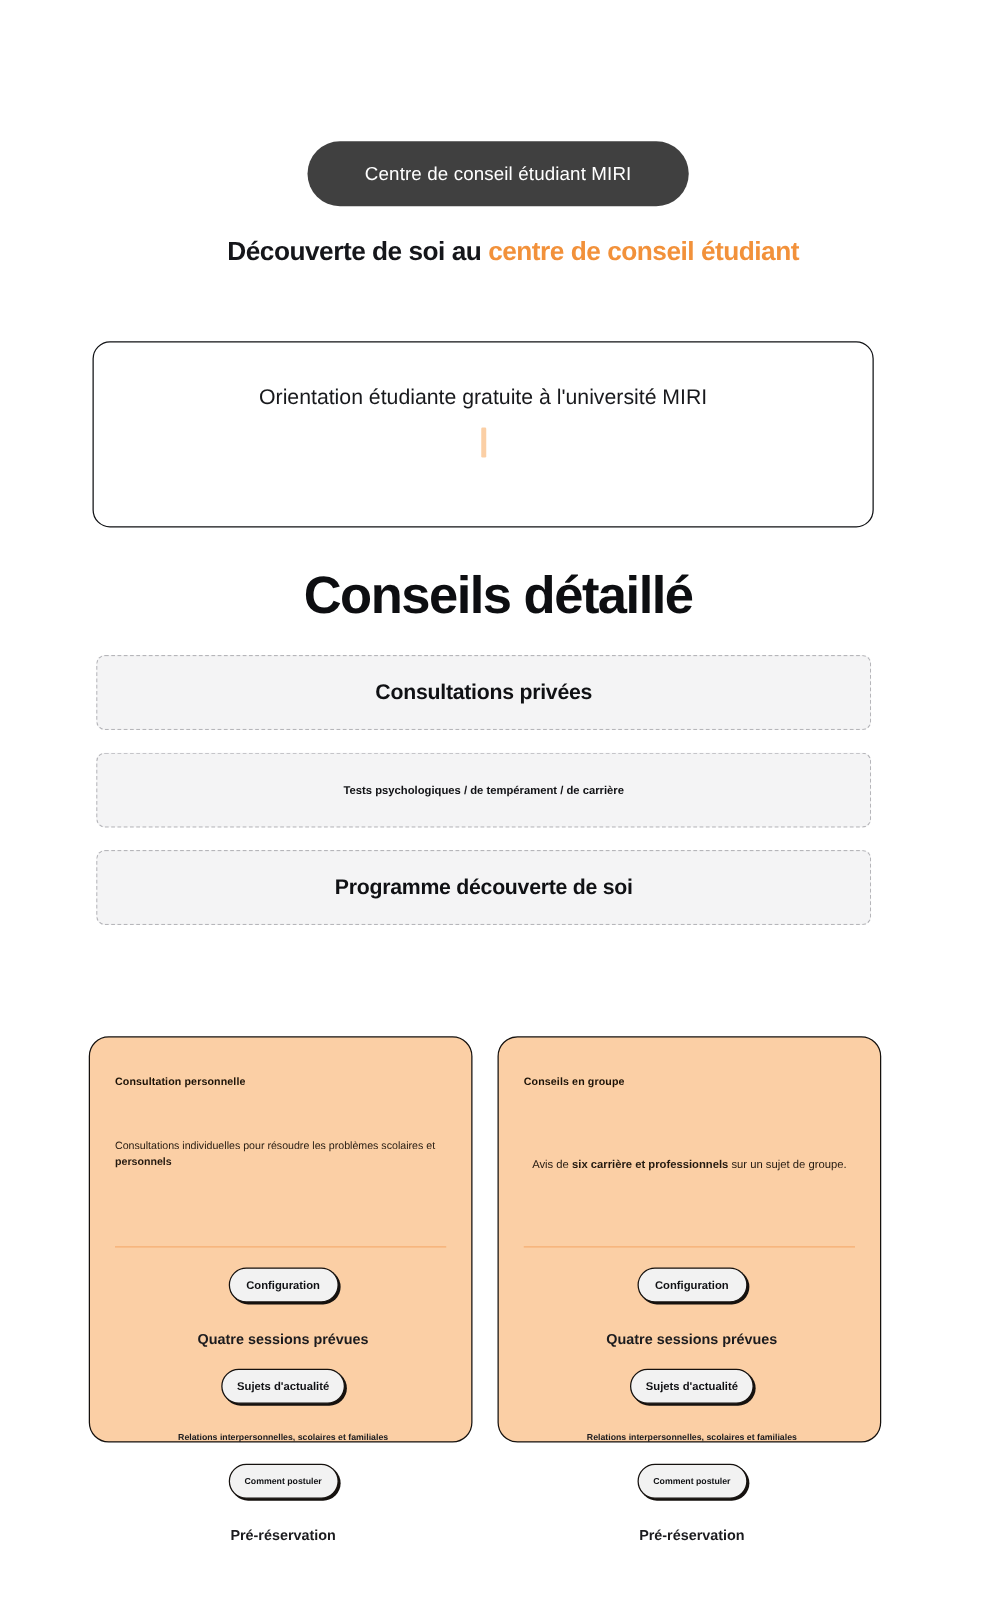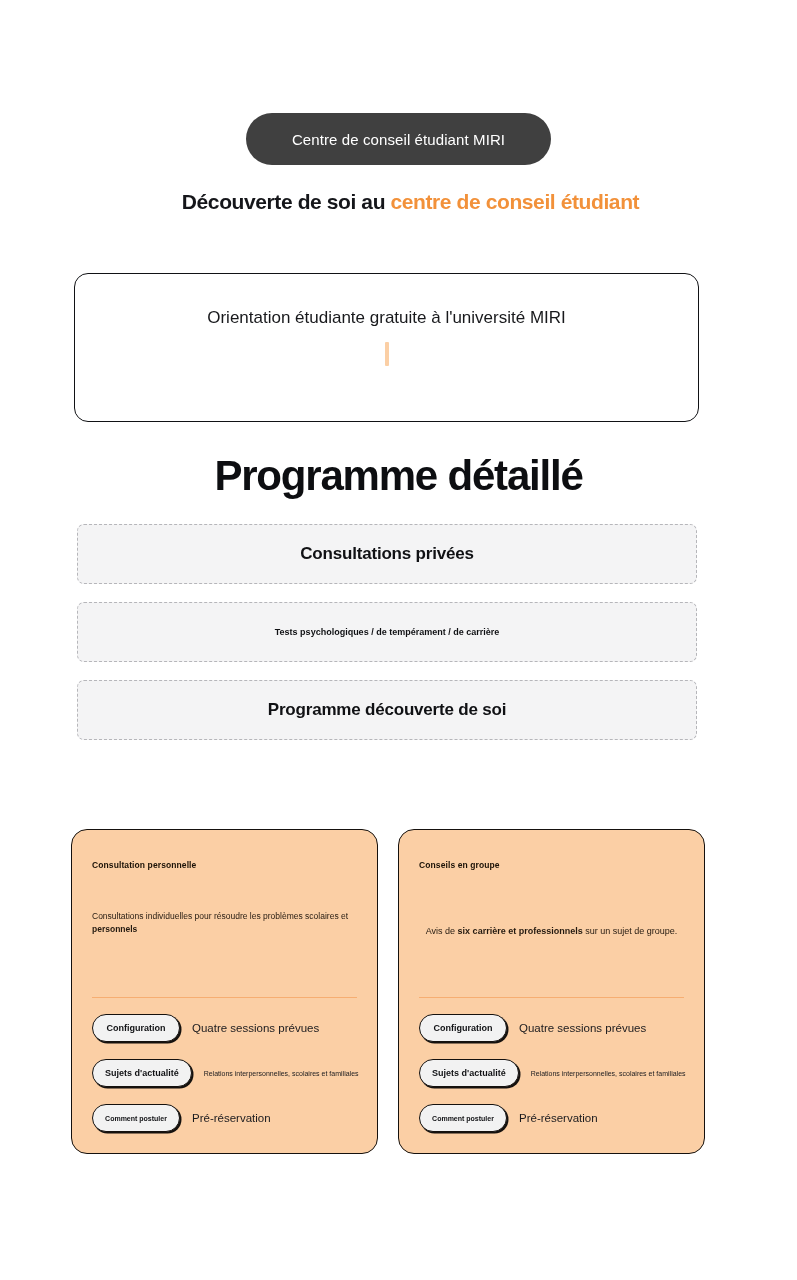--- a/index.html
+++ b/index.html
@@ -246,7 +246,7 @@
     <div class="caret"></div>
   </div>
 
-  <div class="big-title">Programme détaillé</div>
+  <div class="big-title">Conseils détaillé</div>
 
   <div class="program-list">
     <div class="program-item">

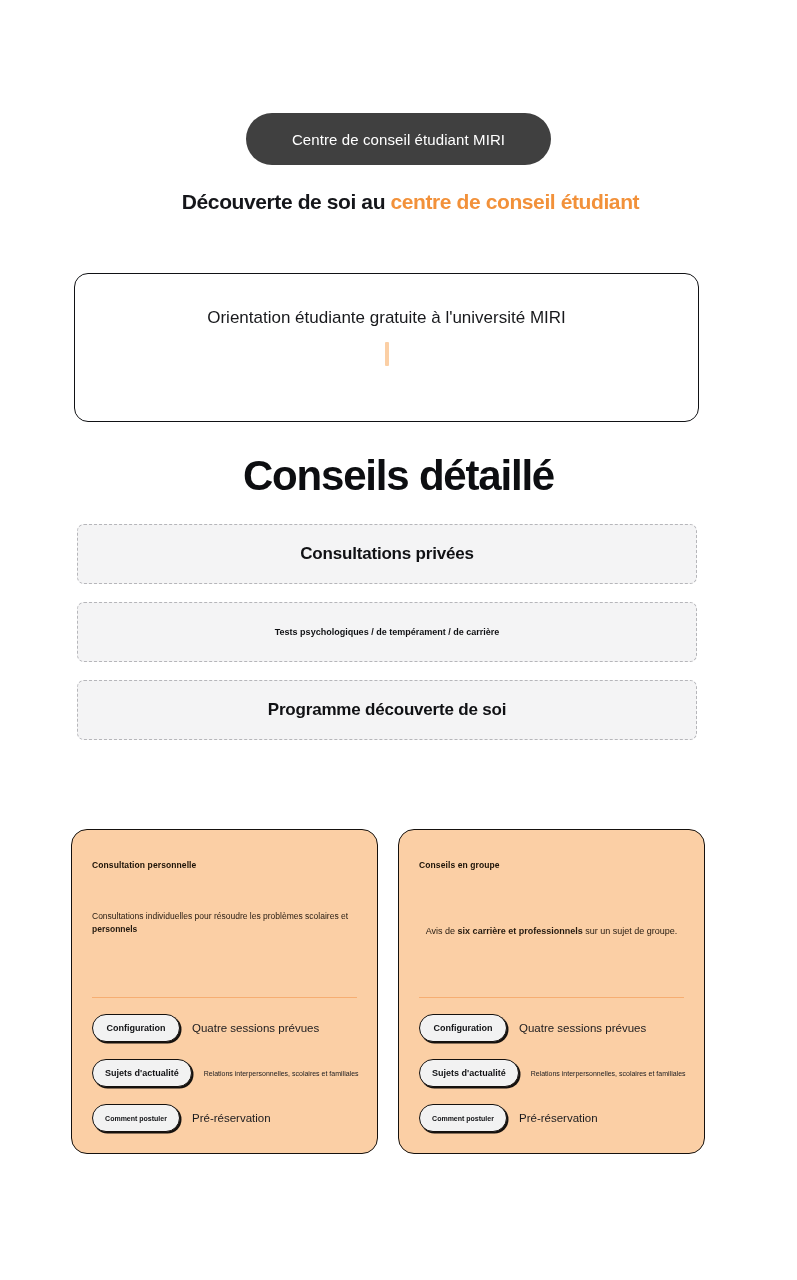--- a/index.html
+++ b/index.html
@@ -198,7 +198,8 @@
   .row {
     display: flex;
     align-items: center;
-    gap: 12px;
+    gap: 24px;
+    flex-direction: column;
   }
   .pill {
     flex: 0 0 auto;

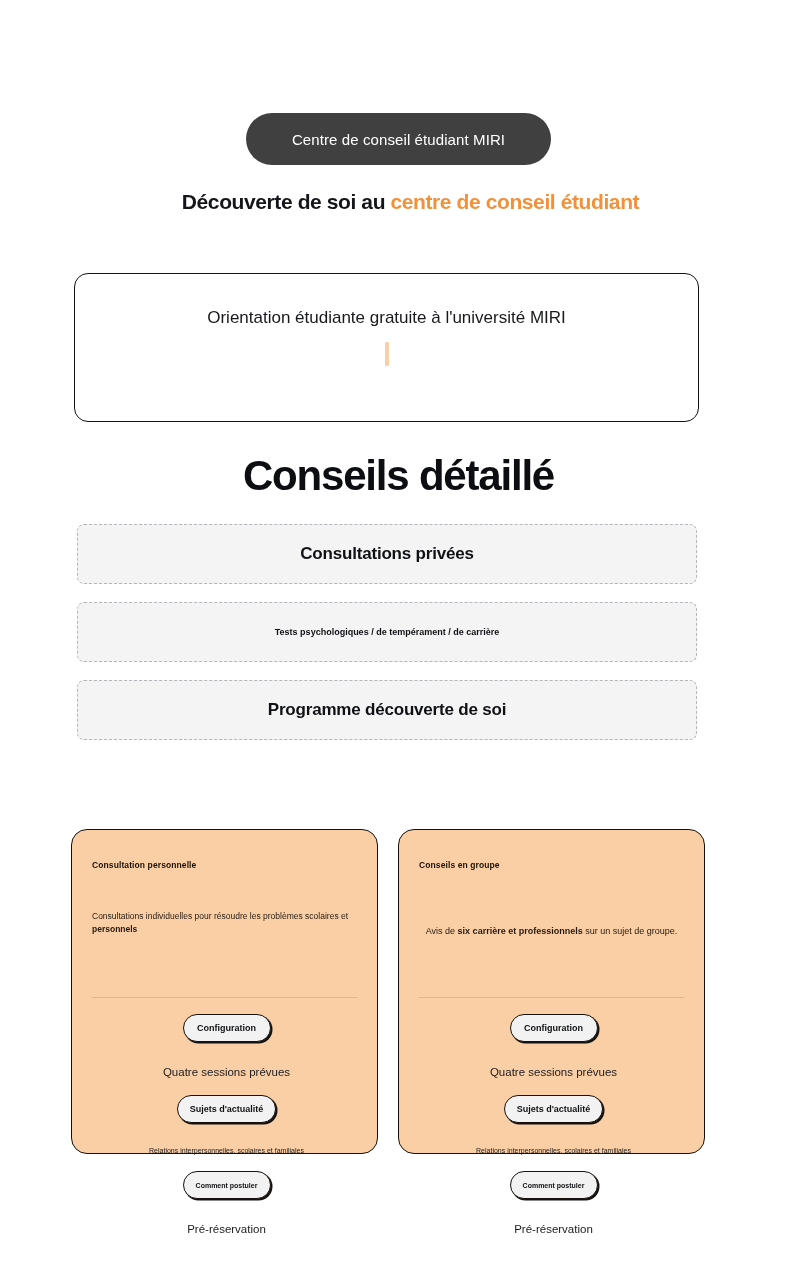--- a/index.html
+++ b/index.html
@@ -226,6 +226,7 @@
     font-size: 11.5px;
     color: #1b1b1e;
     white-space: nowrap;
+    font-weight: bold;
   }
   .row-value.tiny { font-size: 7px; }
 </style>

